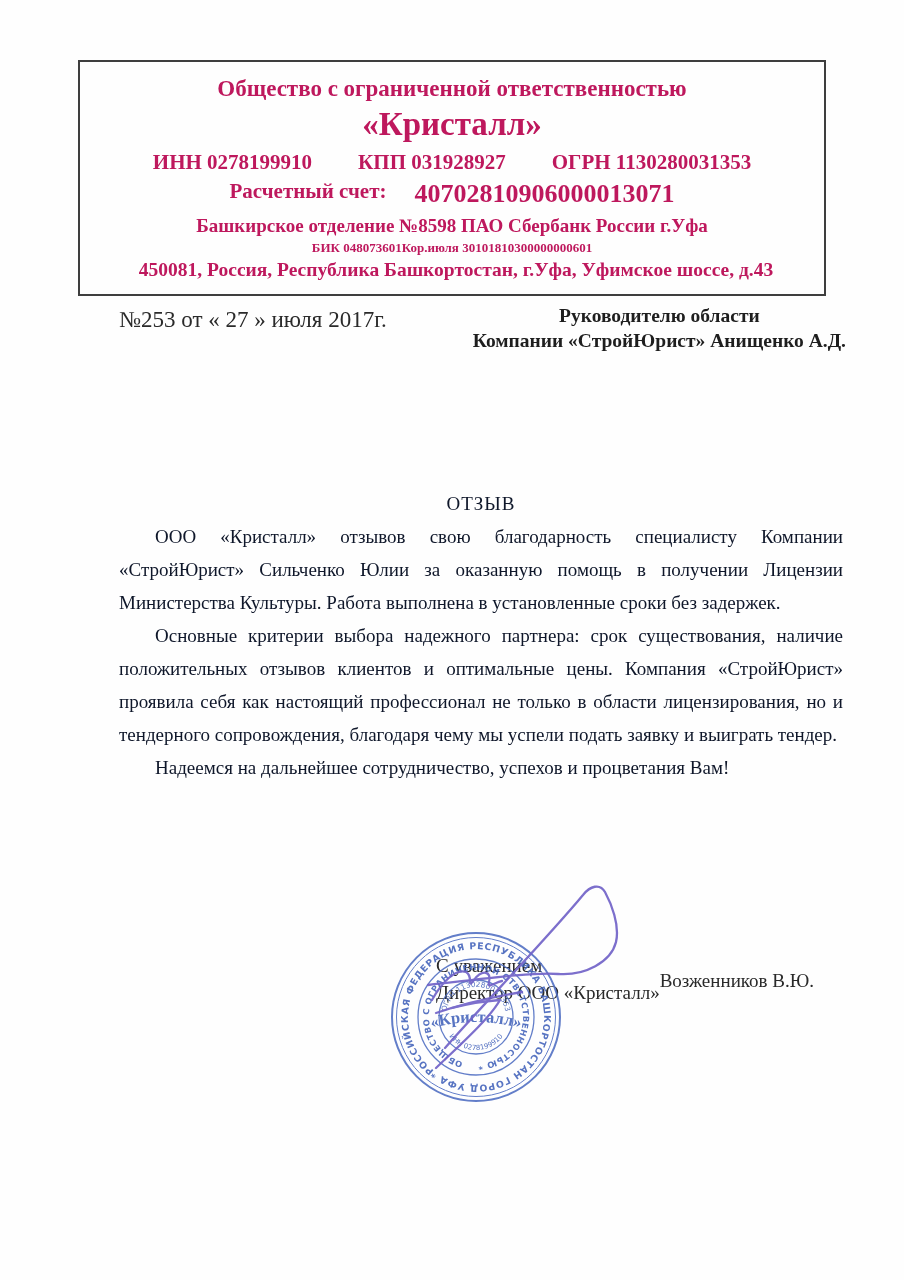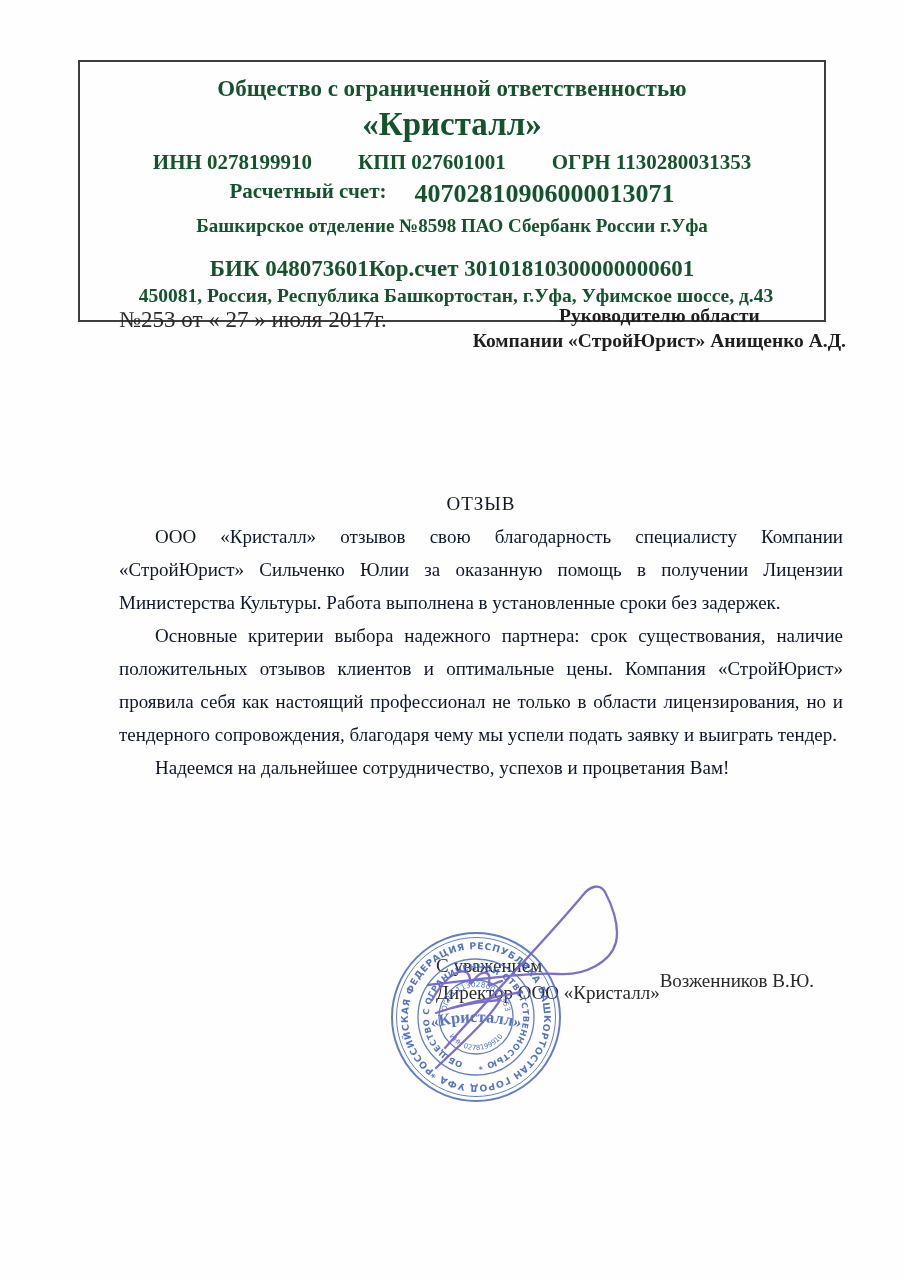--- a/index.html
+++ b/index.html
@@ -24,7 +24,7 @@
     border: 2px solid #3e3e3e;
     text-align: center;
     padding: 14px 0 13px 0;
-    color: #14532d;
+    color: #be185d;
   }
   .lh-org-type   { font-size: 23px; font-weight: bold; }
   .lh-company    { font-size: 33px; font-weight: bold; margin-top: 4px; }

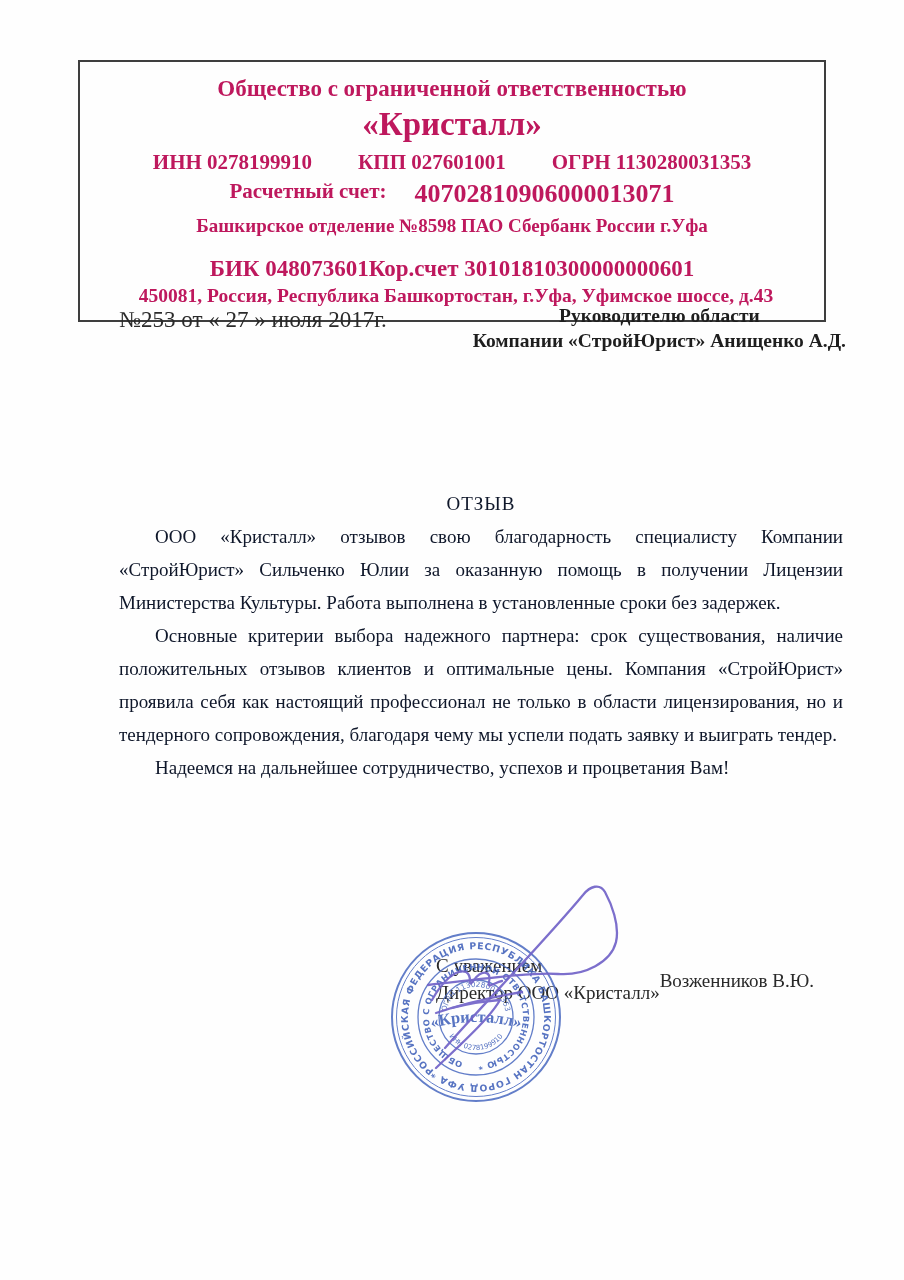--- a/index.html
+++ b/index.html
@@ -100,7 +100,7 @@
     <div class="lh-company">«Кристалл»</div>
     <div class="lh-codes">
       <span>ИНН 0278199910</span>
-      <span>КПП 027601001</span>
+      <span>КПП 031928927</span>
       <span>ОГРН 1130280031353</span>
     </div>
     <div class="lh-account">

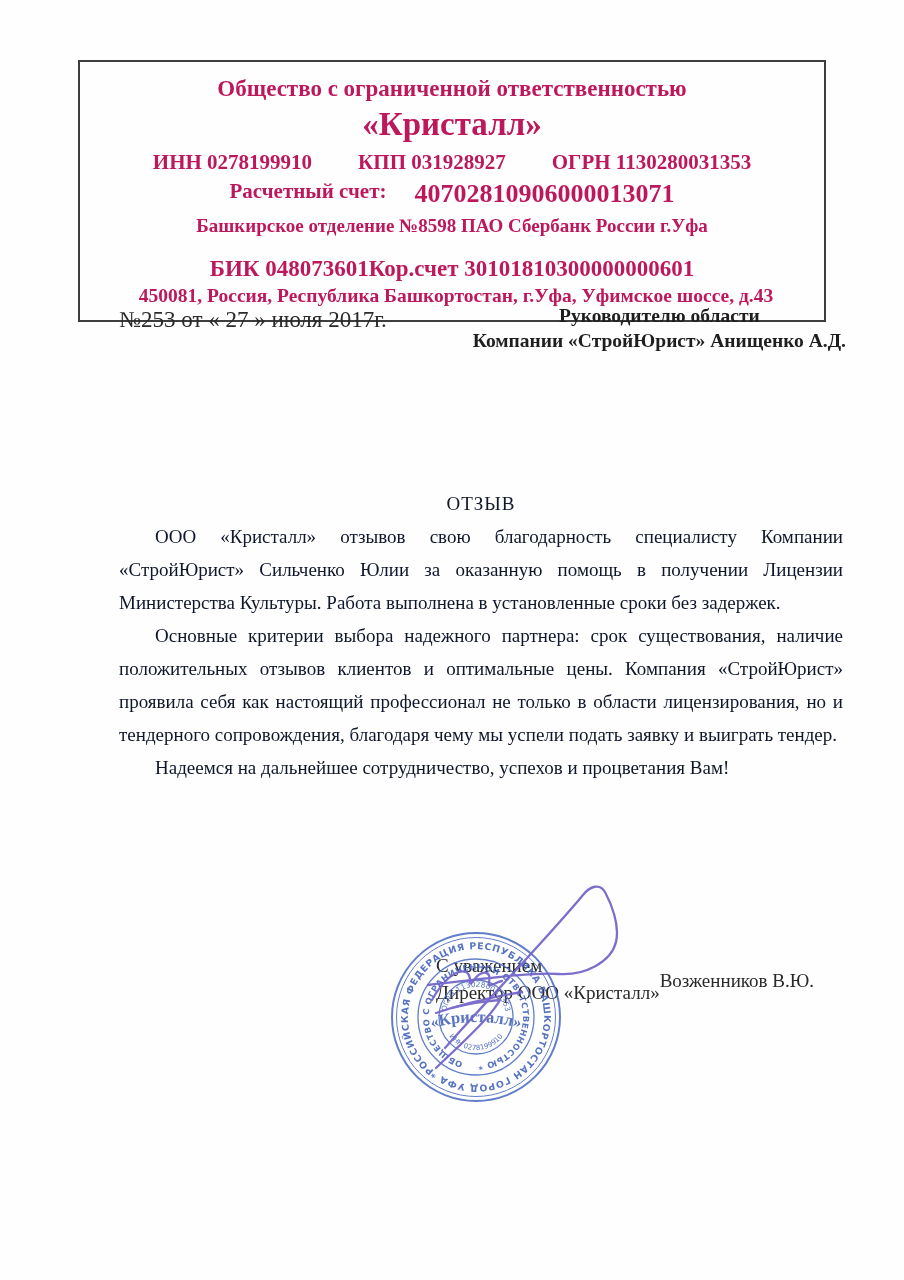--- a/index.html
+++ b/index.html
@@ -34,7 +34,7 @@
                    display: flex; justify-content: center; gap: 28px; }
   .lh-account .num { font-size: 26px; }
   .lh-bank       { font-size: 19px; font-weight: bold; margin-top: 6px; }
-  .lh-bik        { font-size: 23px; font-weight: bold; margin-top: 19px;
+  .lh-bik        { font-size: 13px; font-weight: bold; margin-top: 3px;
                    display: flex; justify-content: center; }
   .lh-address    { font-size: 19.5px; font-weight: bold; margin-top: 3px; padding-left: 8px; }
 

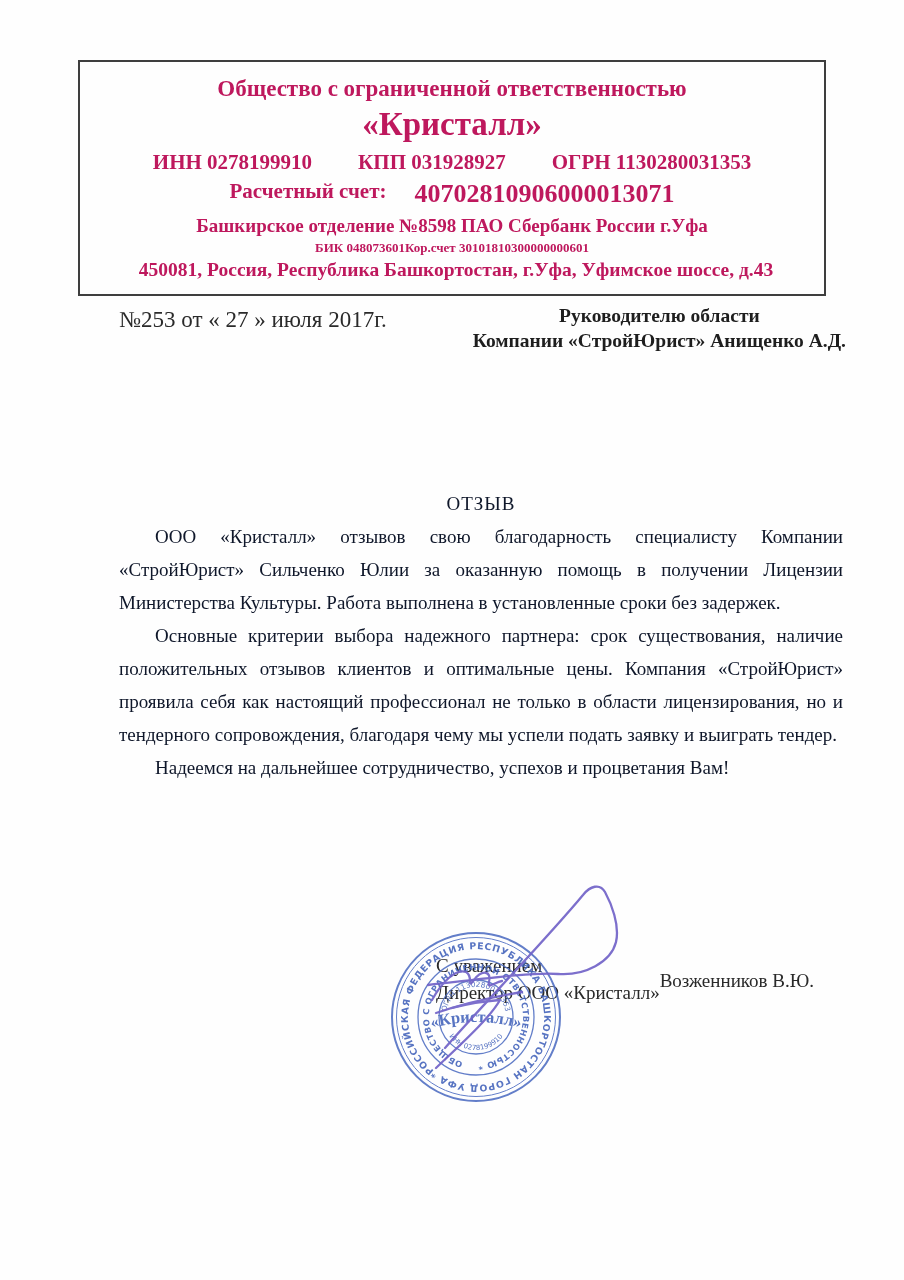--- a/index.html
+++ b/index.html
@@ -110,7 +110,7 @@
     <div class="lh-bank">Башкирское отделение №8598 ПАО Сбербанк России  г.Уфа</div>
     <div class="lh-bik">
       <span>БИК 048073601</span>
-      <span>Кор.счет 30101810300000000601</span>
+      <span>Кор.июля 30101810300000000601</span>
     </div>
     <div class="lh-address">450081, Россия, Республика Башкортостан, г.Уфа, Уфимское шоссе, д.43</div>
   </div>

